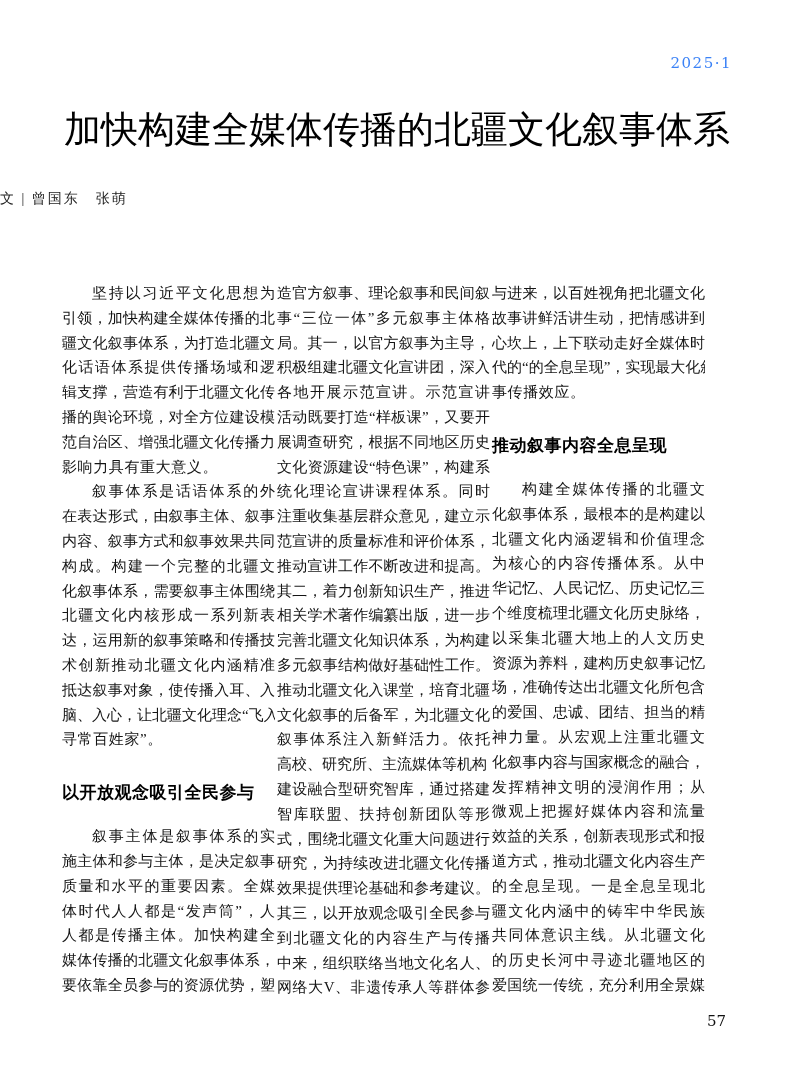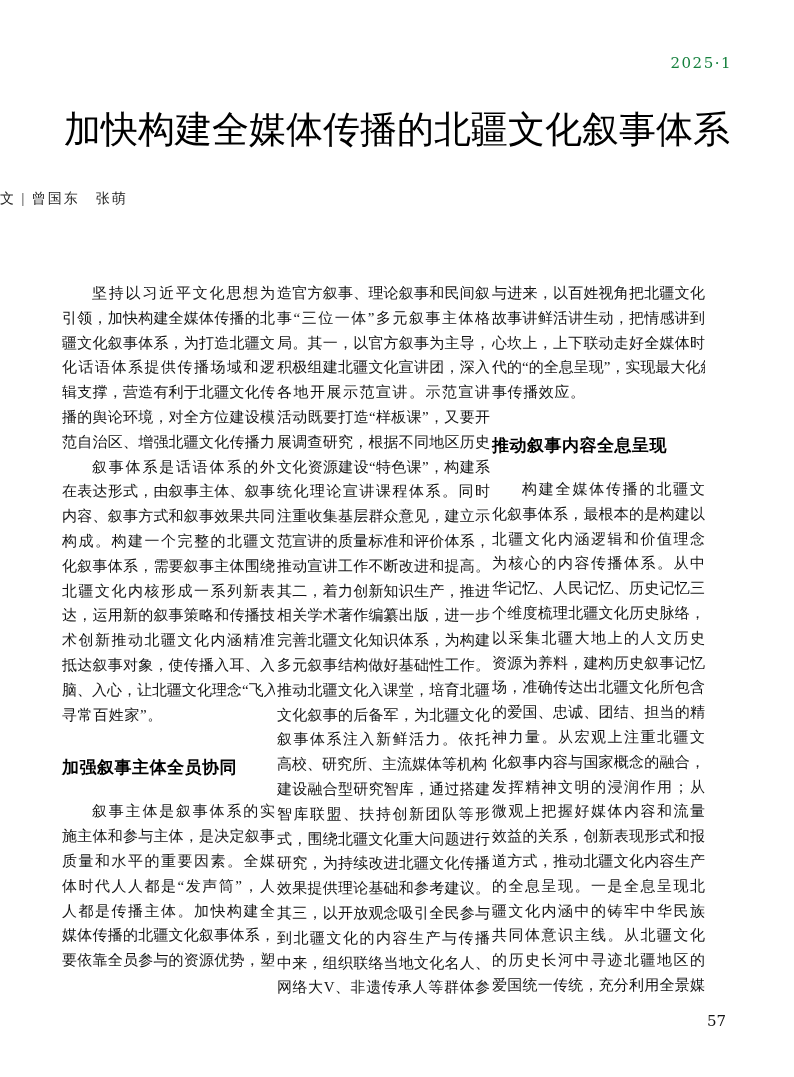--- a/index.html
+++ b/index.html
@@ -12,7 +12,7 @@
   .issue {
     position:absolute; top:54px; right:62px;
     font-family:"DejaVu Serif","Liberation Serif",serif;
-    font-size:15px; letter-spacing:1.5px; color:#15803d;
+    font-size:15px; letter-spacing:1.5px; color:#3b82f6;
   }
   .title {
     position:absolute; top:105px; left:0; width:100%; margin:0;

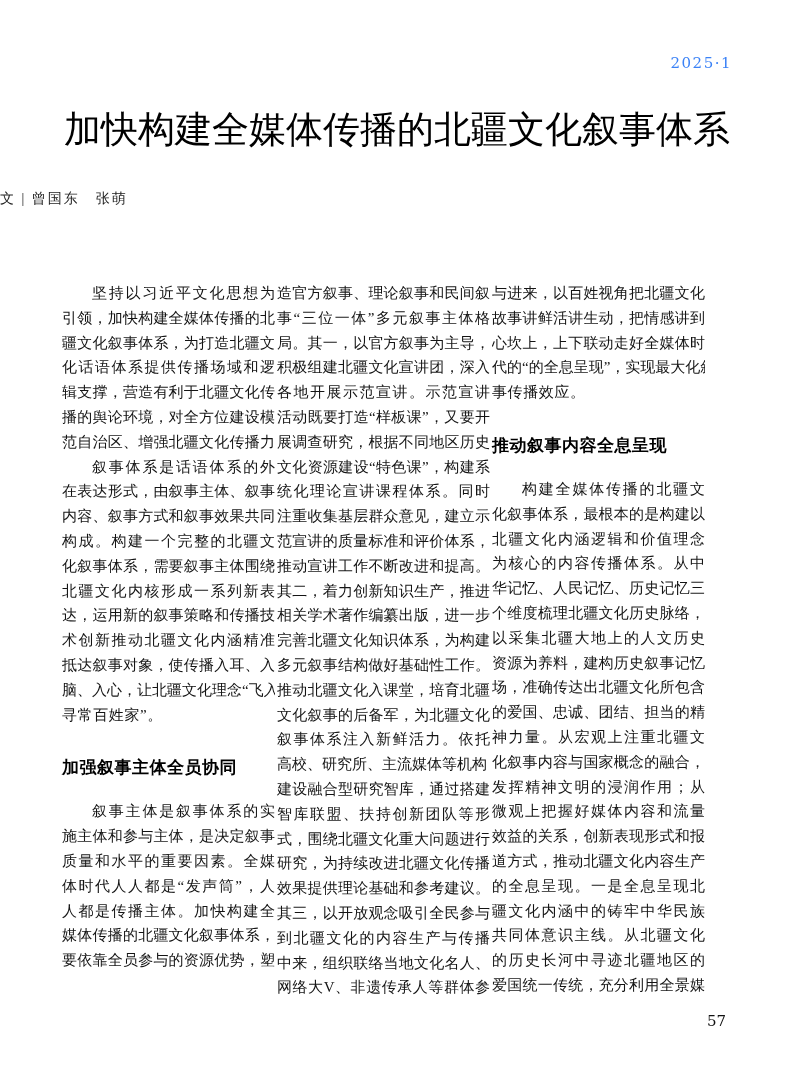--- a/index.html
+++ b/index.html
@@ -64,6 +64,7 @@
         <div class="ln mid">辑支撑，营造有利于北疆文化传</div>
         <div class="ln mid">播的舆论环境，对全方位建设模</div>
         <div class="ln mid">范自治区、增强北疆文化传播力</div>
+        <div class="ln end">影响力具有重大意义。</div>
         <div class="ln first">叙事体系是话语体系的外</div>
         <div class="ln mid">在表达形式，由叙事主体、叙事</div>
         <div class="ln mid">内容、叙事方式和叙事效果共同</div>

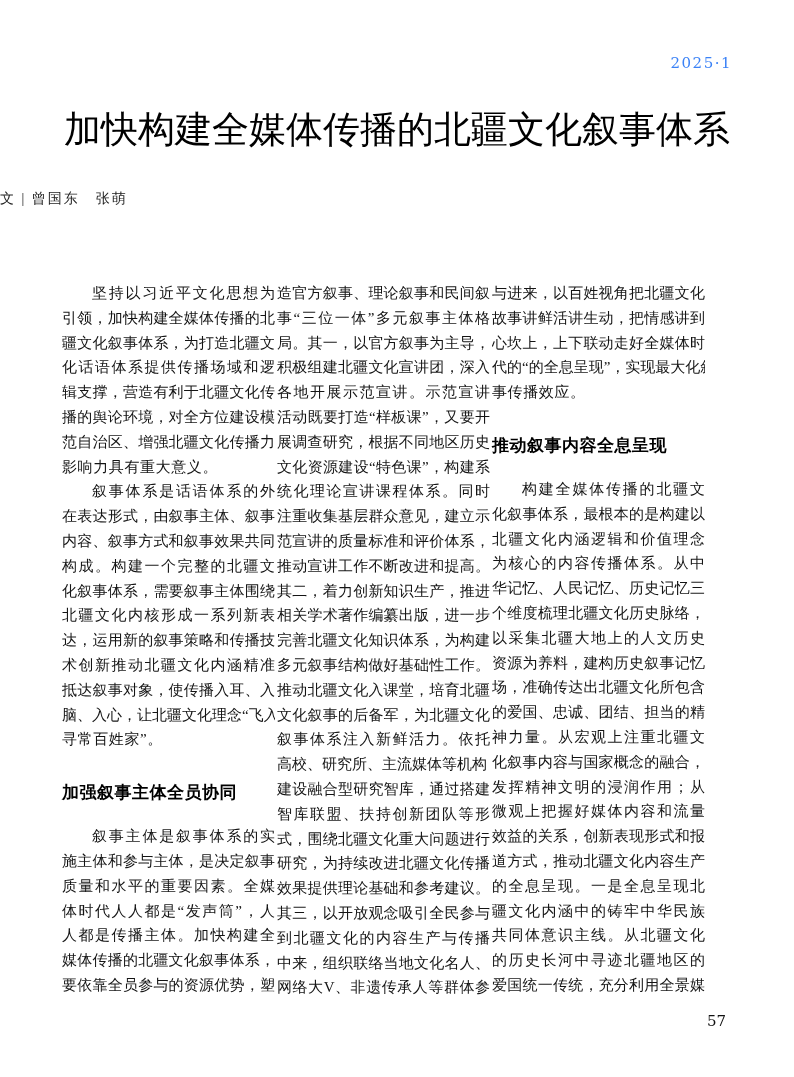--- a/index.html
+++ b/index.html
@@ -76,7 +76,7 @@
         <div class="ln mid">抵达叙事对象，使传播入耳、入</div>
         <div class="ln mid">脑、入心，让北疆文化理念“飞入</div>
         <div class="ln end">寻常百姓家”。</div>
-        <h2 class="sec-heading">加强叙事主体全员协同</h2>
+        <h2 class="sec-heading">以开放观念吸引全民参与</h2>
         <div class="ln first">叙事主体是叙事体系的实</div>
         <div class="ln mid">施主体和参与主体，是决定叙事</div>
         <div class="ln mid">质量和水平的重要因素。全媒</div>

